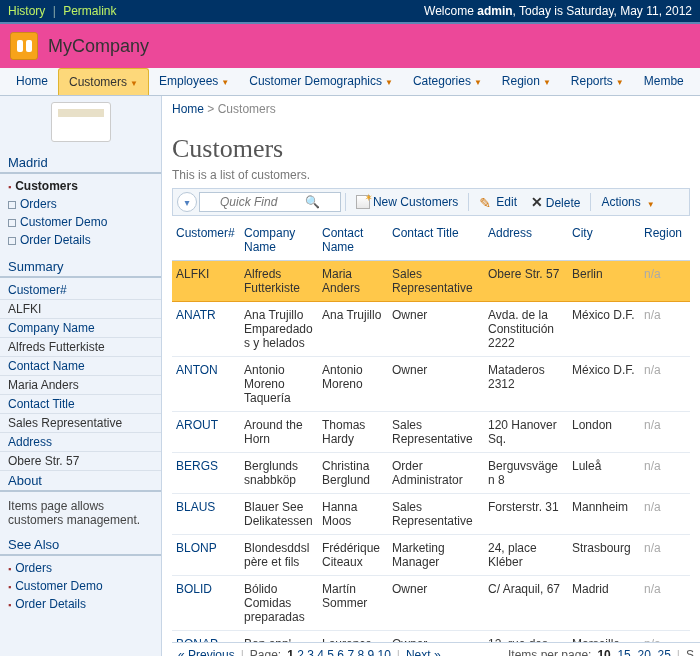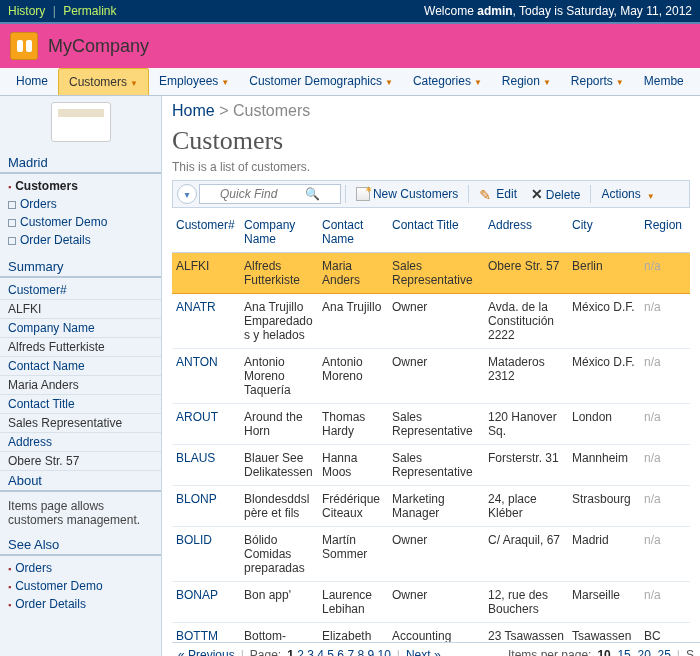--- a/index.html
+++ b/index.html
@@ -32,7 +32,7 @@
 .summary-item.val { color: #333; }
 .sidebar-text { padding: 4px 8px 8px; color: #444; }
 .main { flex: 1; padding: 6px 10px 0 10px; overflow: hidden; position: relative; }
-.breadcrumb { color: #888; font-size: 16px; margin-bottom: 6px; }
+.breadcrumb { color: #888; font-size: 12px; margin-bottom: 18px; }
 .breadcrumb a { color: #003e7e; text-decoration: none; }
 .page-title { font-size: 26px; color: #555; font-family: Georgia, serif; margin-bottom: 4px; }
 .page-desc { color: #777; margin-bottom: 6px; }

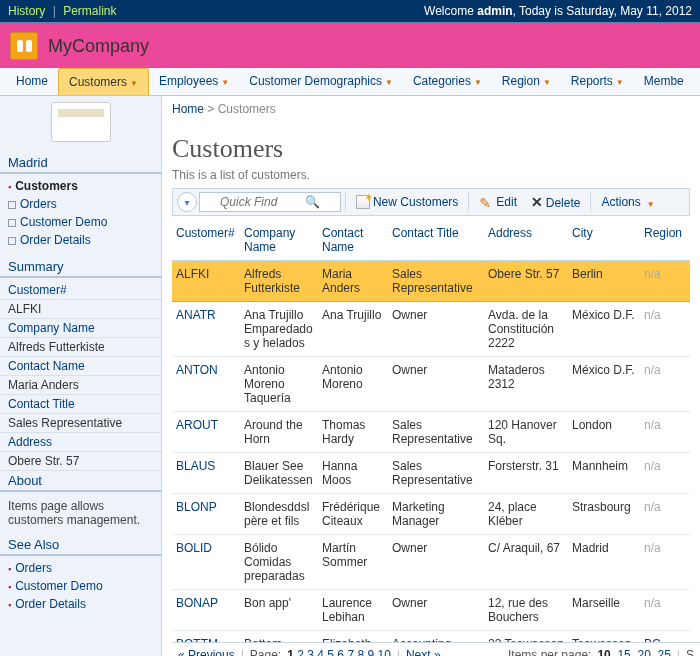--- a/index.html
+++ b/index.html
@@ -217,6 +217,15 @@
             <td class="na">n/a</td>
           </tr>
           <tr>
+            <td class="link">BERGS</td>
+            <td>Berglunds snabbköp</td>
+            <td>Christina Berglund</td>
+            <td>Order Administrator</td>
+            <td>Berguvsvägen 8</td>
+            <td>Luleå</td>
+            <td class="na">n/a</td>
+          </tr>
+          <tr>
             <td class="link">BLAUS</td>
             <td>Blauer See Delikatessen</td>
             <td>Hanna Moos</td>

